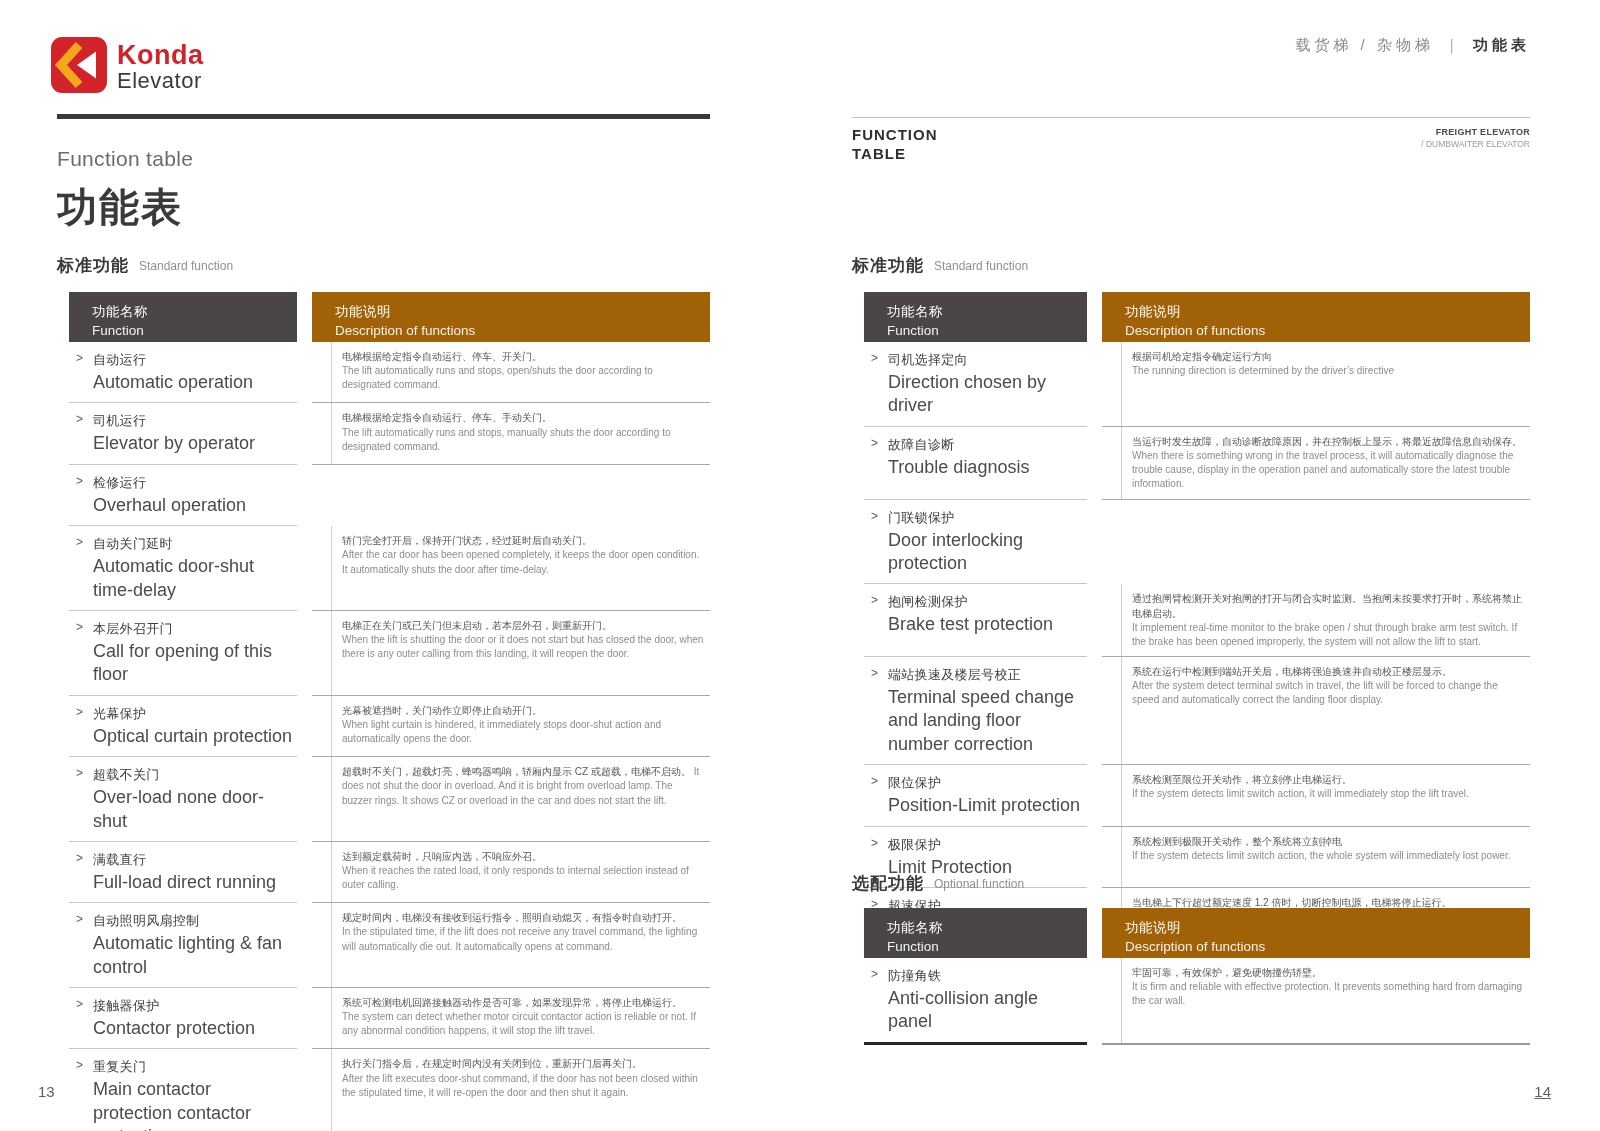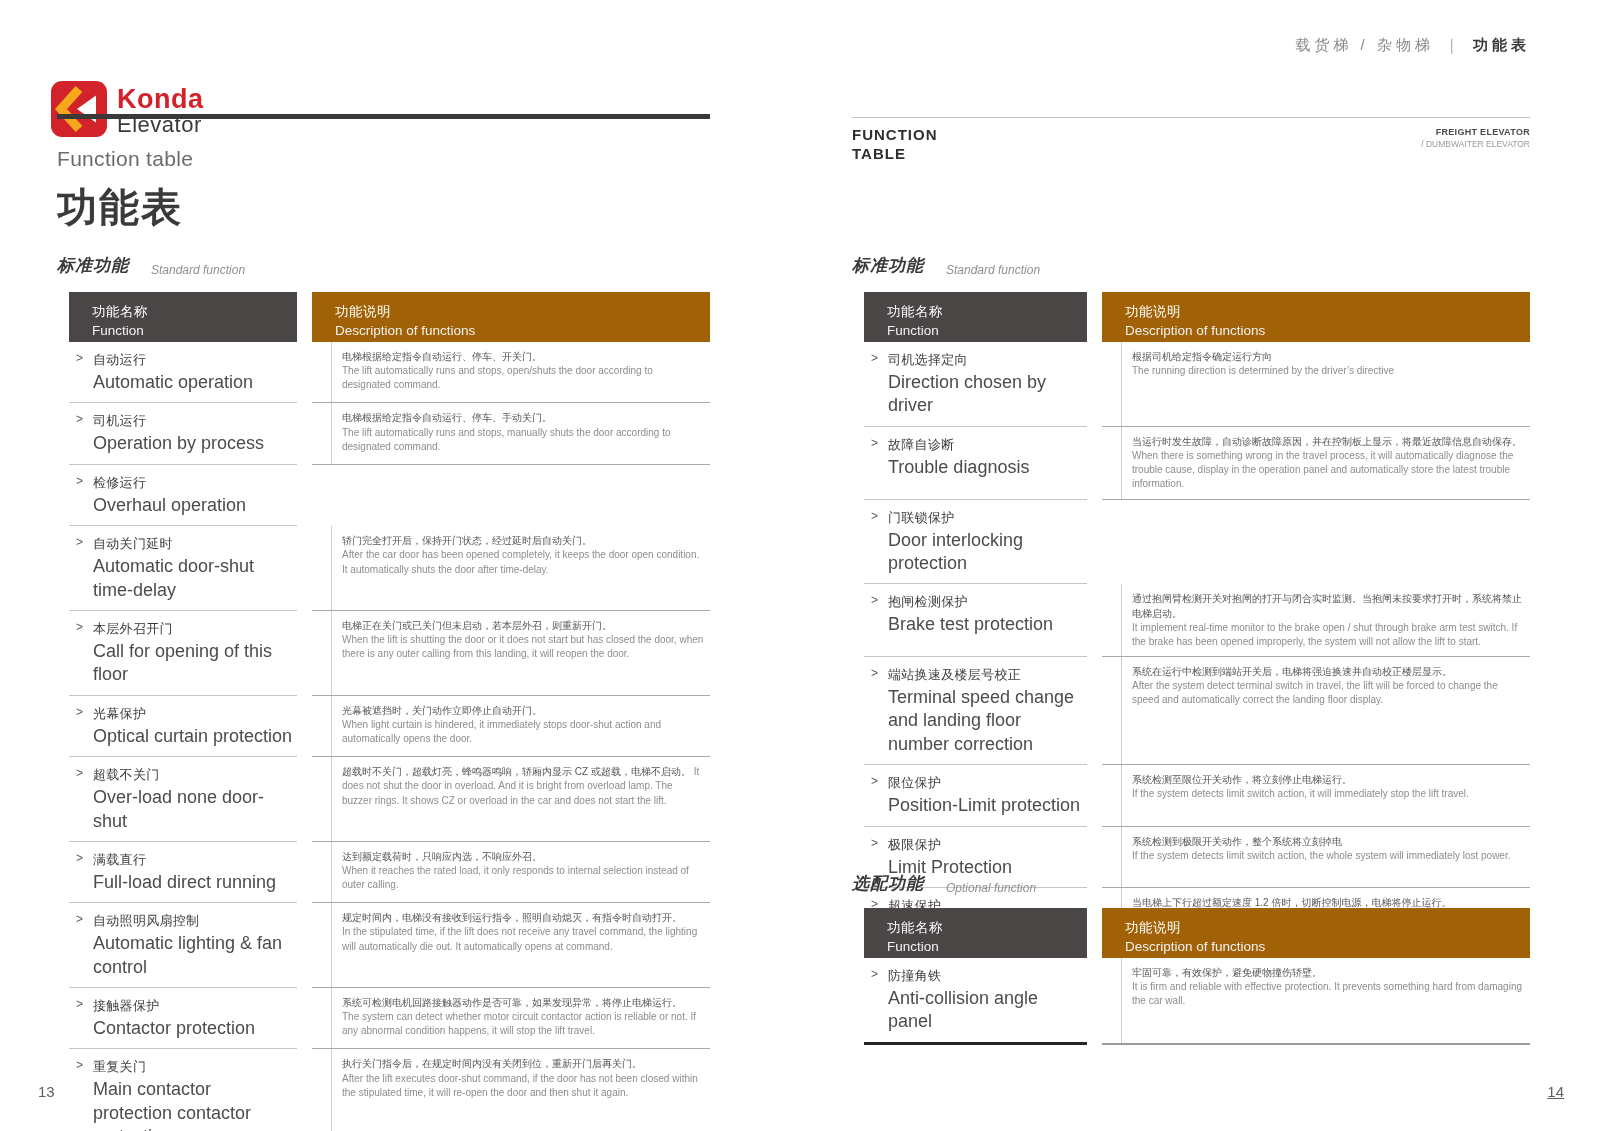--- a/index.html
+++ b/index.html
@@ -12,7 +12,7 @@
   .page-right { position:absolute; left:852px; top:0; width:678px; }
 
   
-  .logo { position:absolute; left:-7px; top:36px; display:flex; align-items:center; gap:9px;margin-top:44px; }
+  .logo { position:absolute; left:-7px; top:36px; display:flex; align-items:center; gap:9px; }
   .logo-text { display:flex; flex-direction:column; line-height:1; }
   .logo-text .l1 { color:#d2232a; font-weight:bold; font-size:27px; letter-spacing:0.5px; }
   .logo-text .l2 { color:#3a3a3a; font-size:22px; margin-top:1px; letter-spacing:0.5px; }

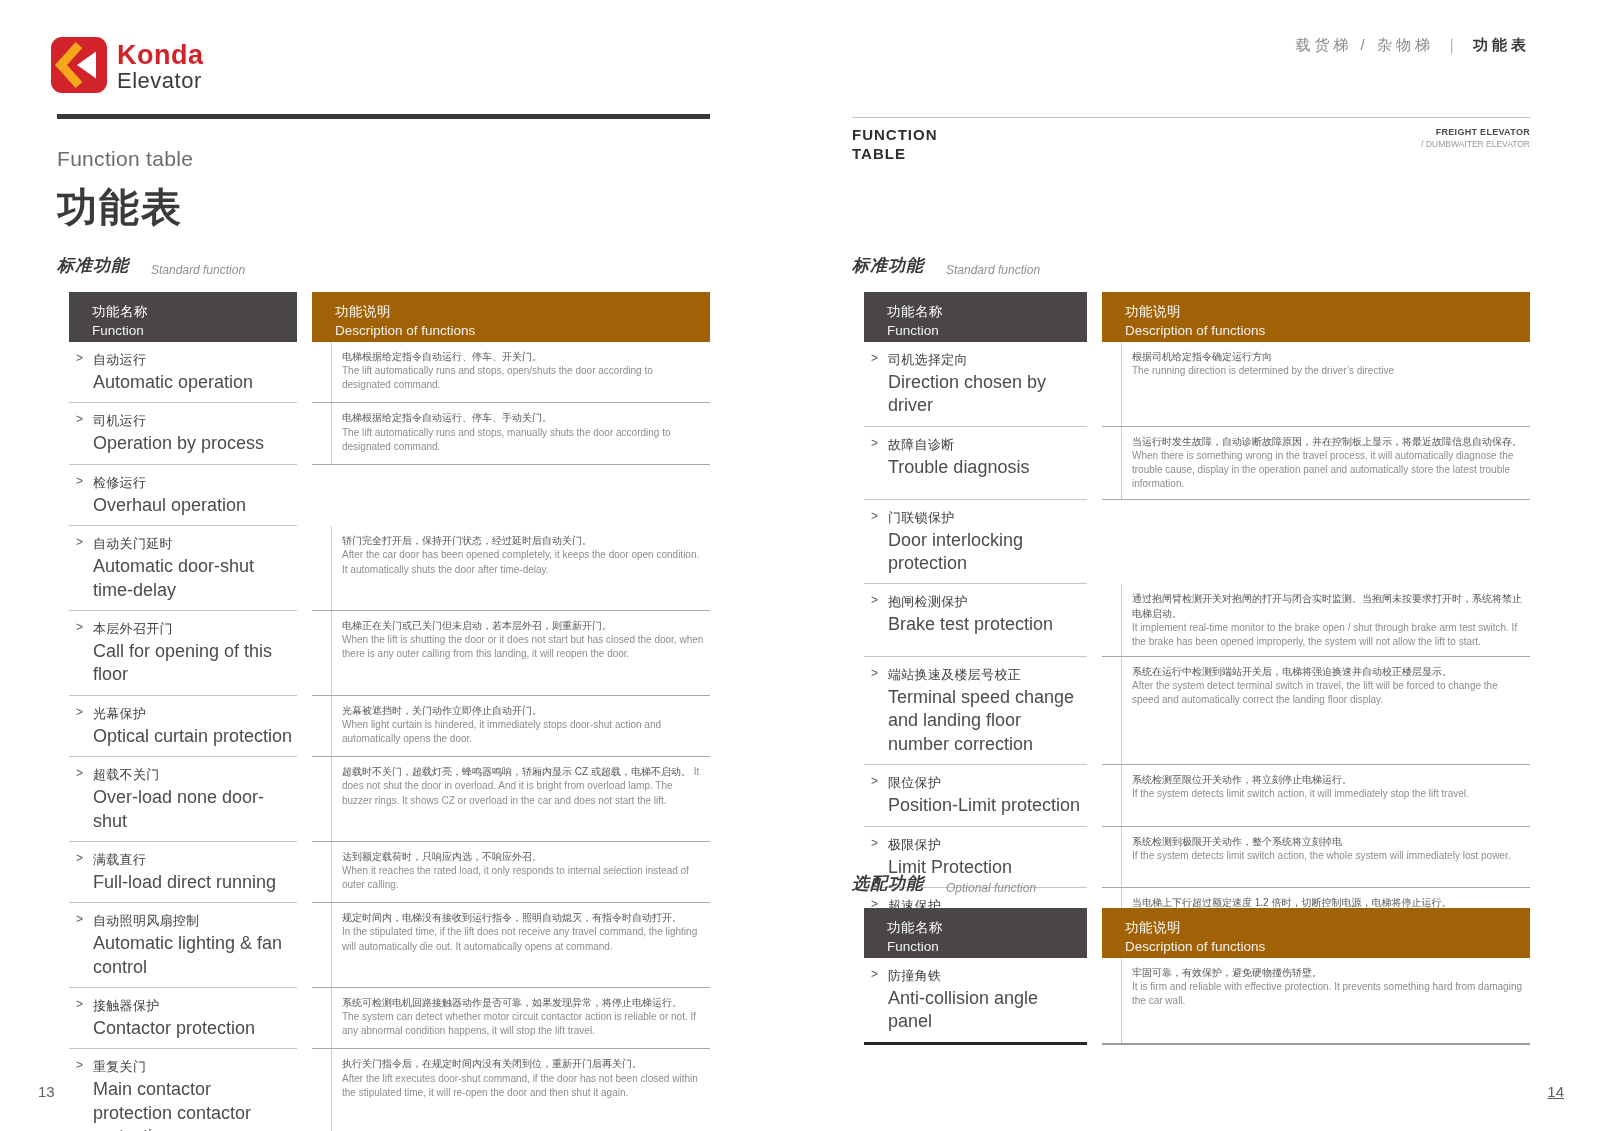--- a/index.html
+++ b/index.html
@@ -23,7 +23,7 @@
   .title-cn { position:absolute; left:0; top:180px; font-size:40px; font-weight:bold; color:#3a3a3a; letter-spacing:2px; }
 
   
-  .section { position:absolute; left:0; display:flex; align-items:flex-end; gap:22px;font-style:italic; }
+  .section { position:absolute; left:0; display:flex; align-items:center; gap:10px; }
   .section .s-cn { font-size:17px; font-weight:bold; color:#3a3a3a; letter-spacing:1px; }
   .section .s-en { font-size:12px; color:#8f8f8f; }
 

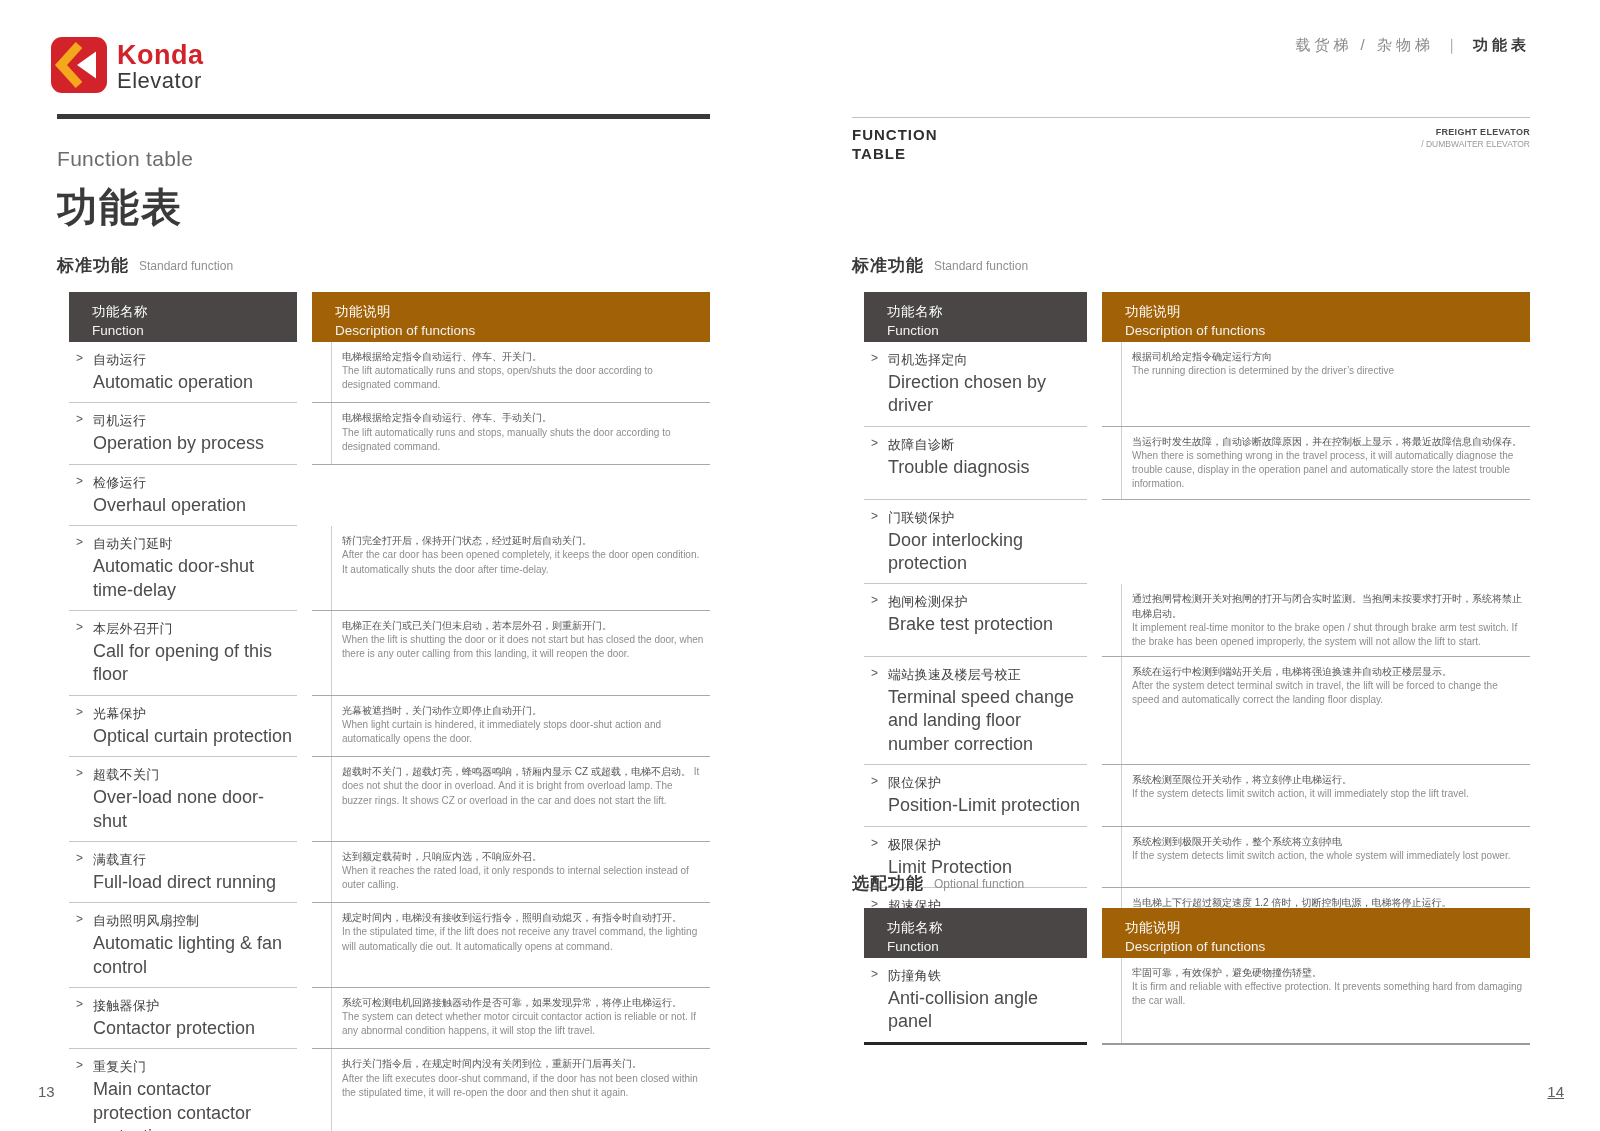--- a/index.html
+++ b/index.html
@@ -132,7 +132,7 @@
     <div class="fcell">
       <span class="arrow">&gt;</span>
       <div class="fn-cn">司机运行</div>
-      <div class="fn-en">Operation by process</div>
+      <div class="fn-en">Elevator by operator</div>
     </div>
     <div class="dcell">
       <span class="cn">电梯根据给定指令自动运行、停车、手动关门。</span>

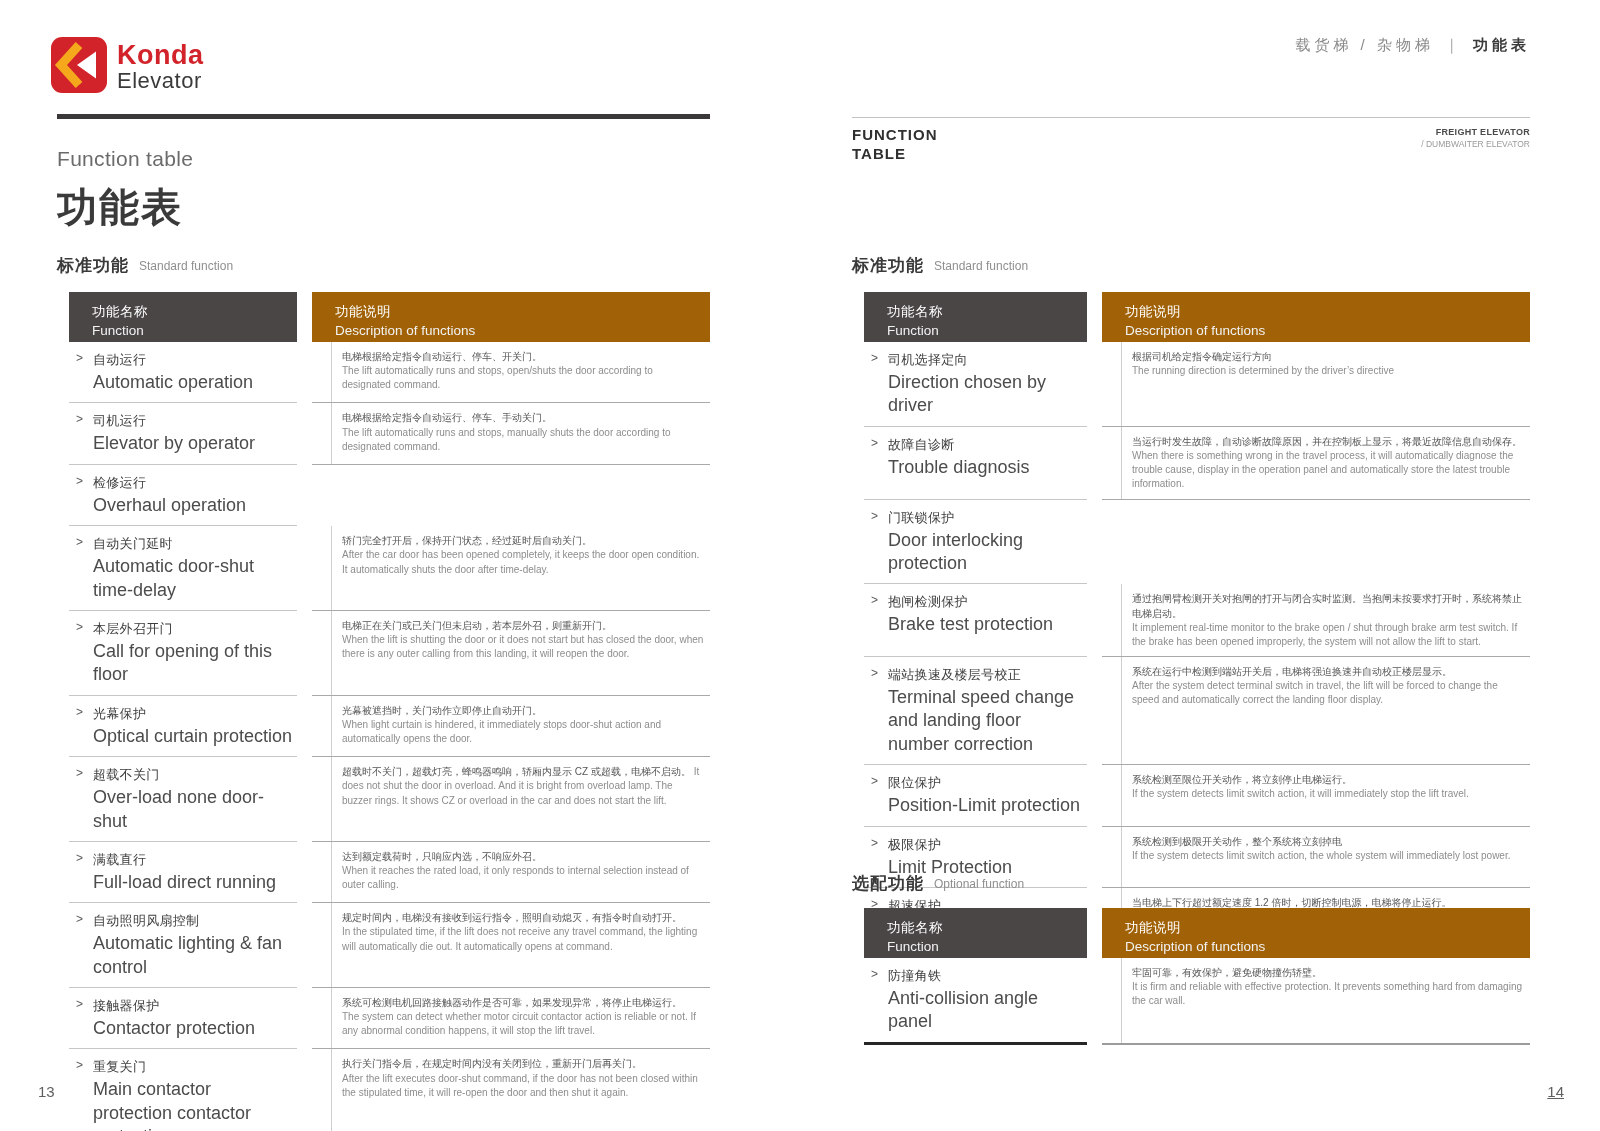--- a/index.html
+++ b/index.html
@@ -73,7 +73,7 @@
   
   .pageno { position:absolute; top:1083px; font-size:15px; color:#5f5f5f; }
   .pageno.left  { left:38px; }
-  .pageno.right { right:36px;text-decoration:underline; }
+  .pageno.right { right:49px;text-decoration:underline; }
 </style>
 </head>
 <body>

